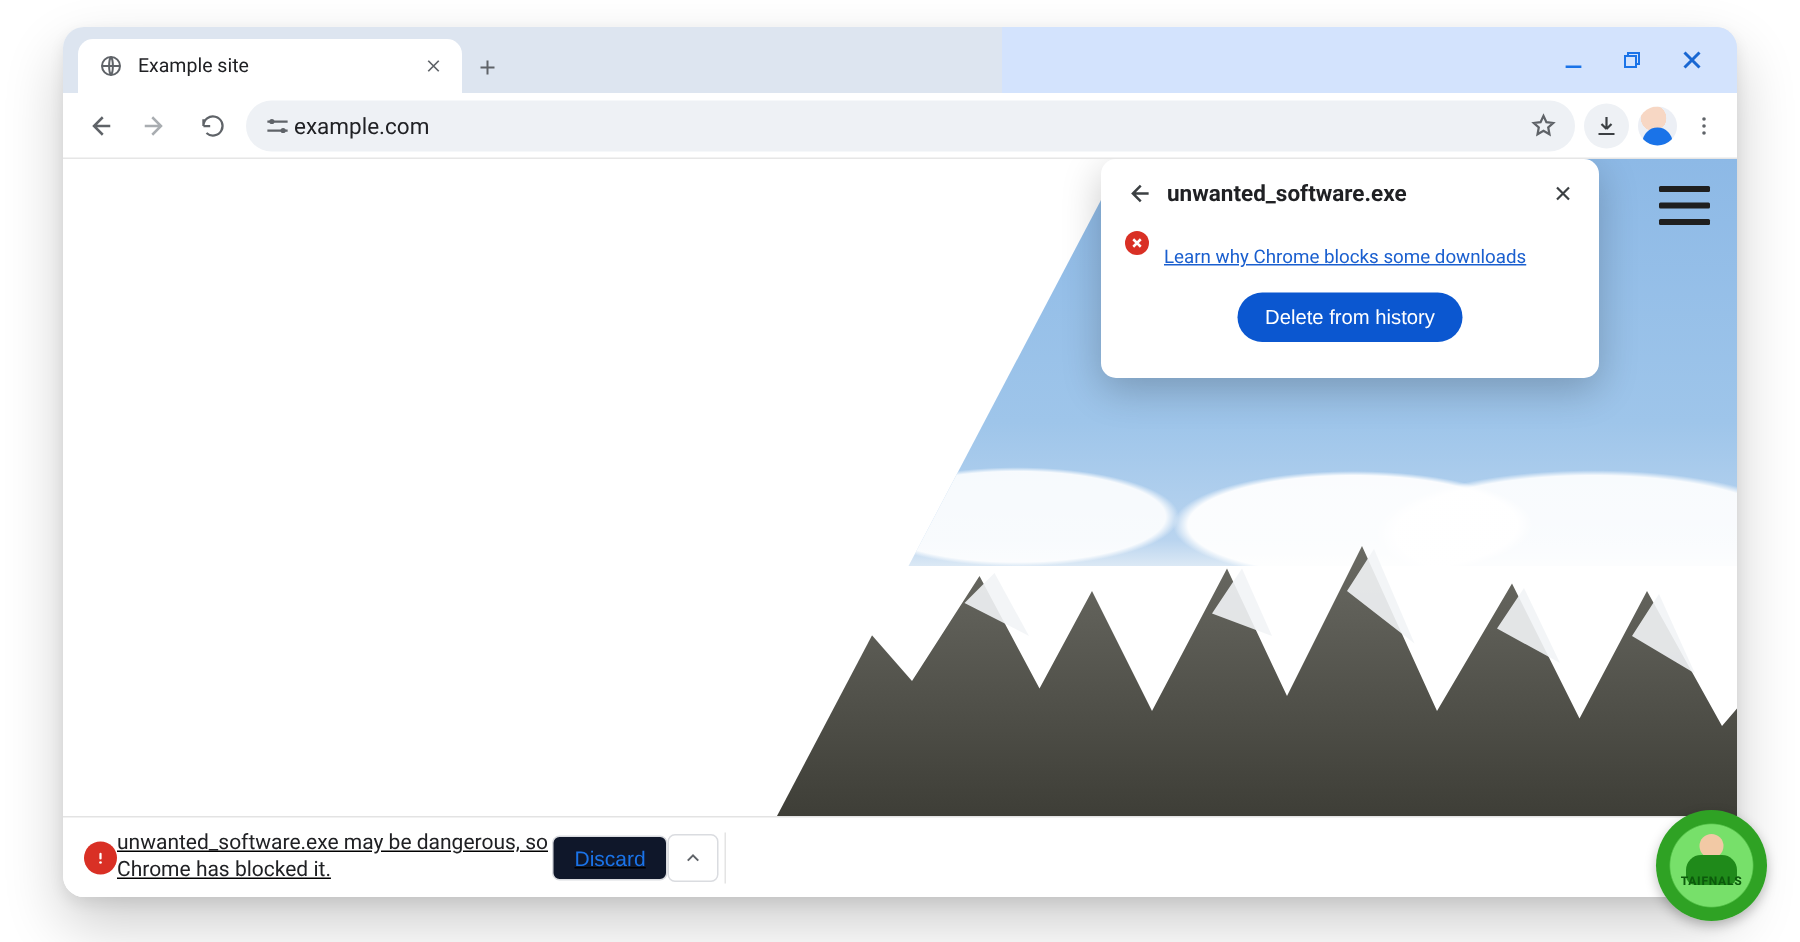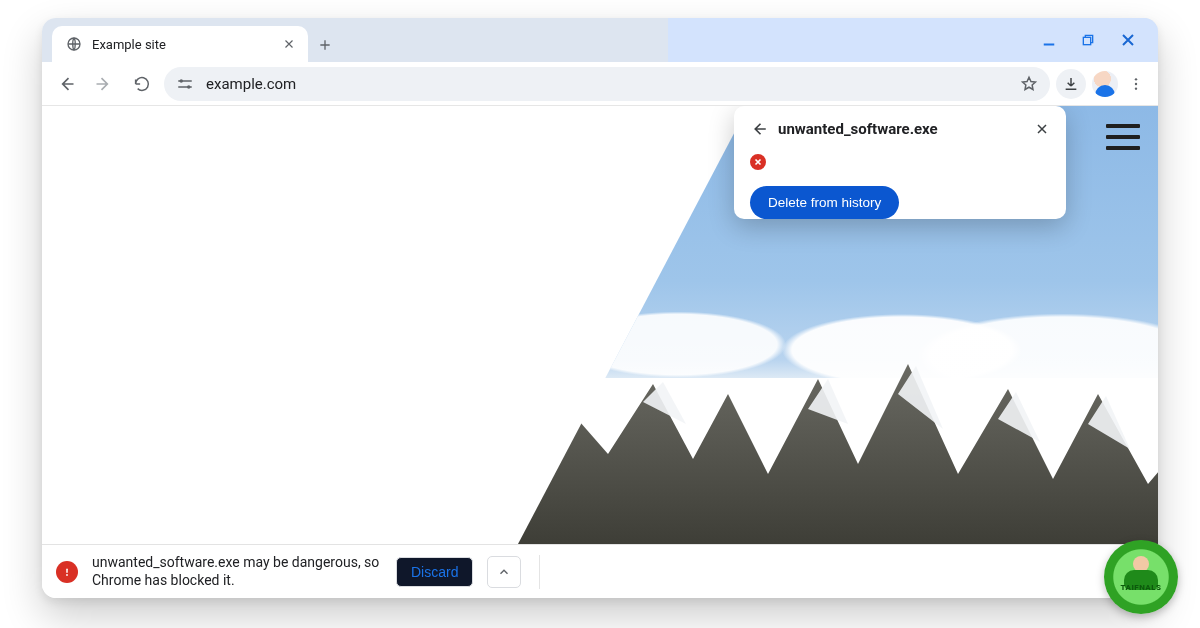--- a/index.html
+++ b/index.html
@@ -58,7 +58,7 @@
     border-radius:17px;
     display:flex; align-items:center;
     padding: 0 12px;
-    gap: 12px;
+    gap: 2px;
   }
   .site-icon { width:18px; height:14px; display:flex; align-items:center; color:#5f6368; }
   .url { font-size:15px; color:#202124; }

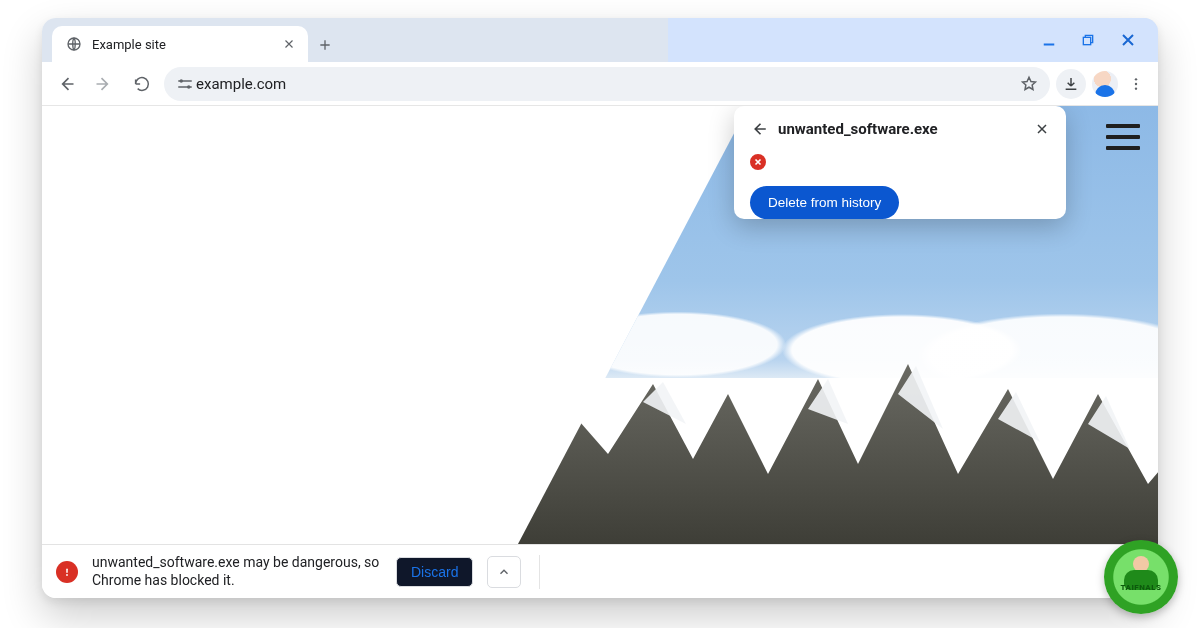--- a/index.html
+++ b/index.html
@@ -102,7 +102,7 @@
     position:absolute; top:0px; right:92px; width:332px;
     background:#fff; border-radius:10px;
     box-shadow: 0 8px 26px rgba(0,0,0,0.22);
-    padding: 14px 16px 0 16px;
+    padding: 14px 16px 24px 16px;
   }
   .pop-header{ display:flex; align-items:center; gap:10px; }
   .pop-header .back{ color:#3c4043; display:flex; cursor:pointer; }

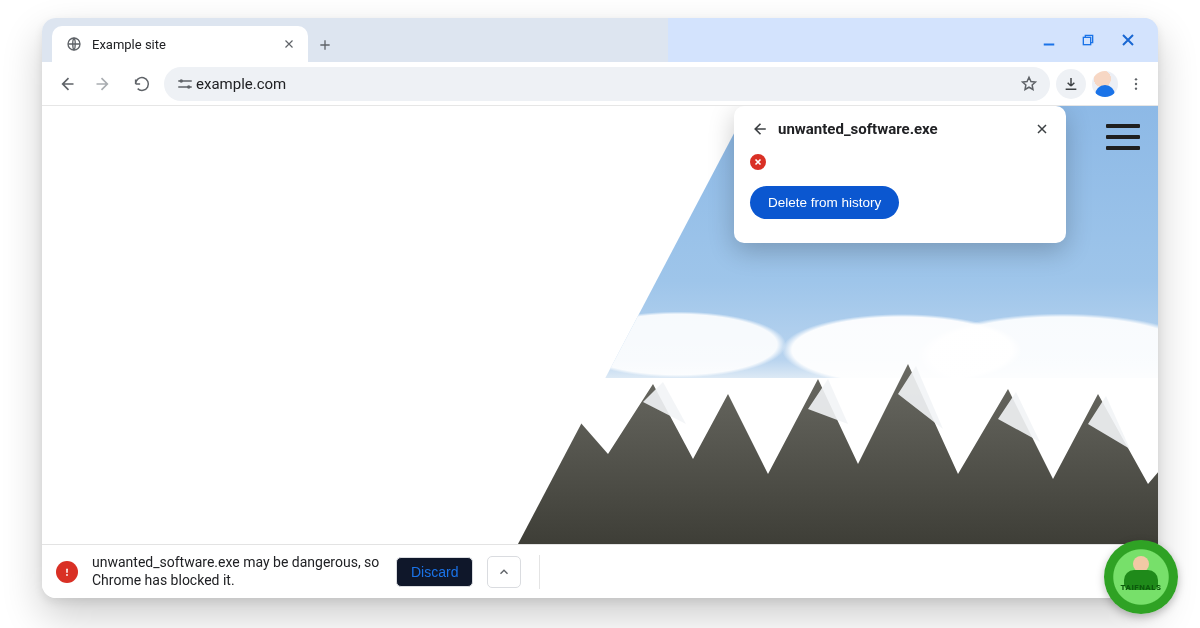--- a/index.html
+++ b/index.html
@@ -288,6 +288,7 @@
               </svg>
           </div>
           <div>
+            <a class="pop-link">Learn why Chrome blocks some downloads</a>
           </div>
         </div>
         <div class="pop-actions">

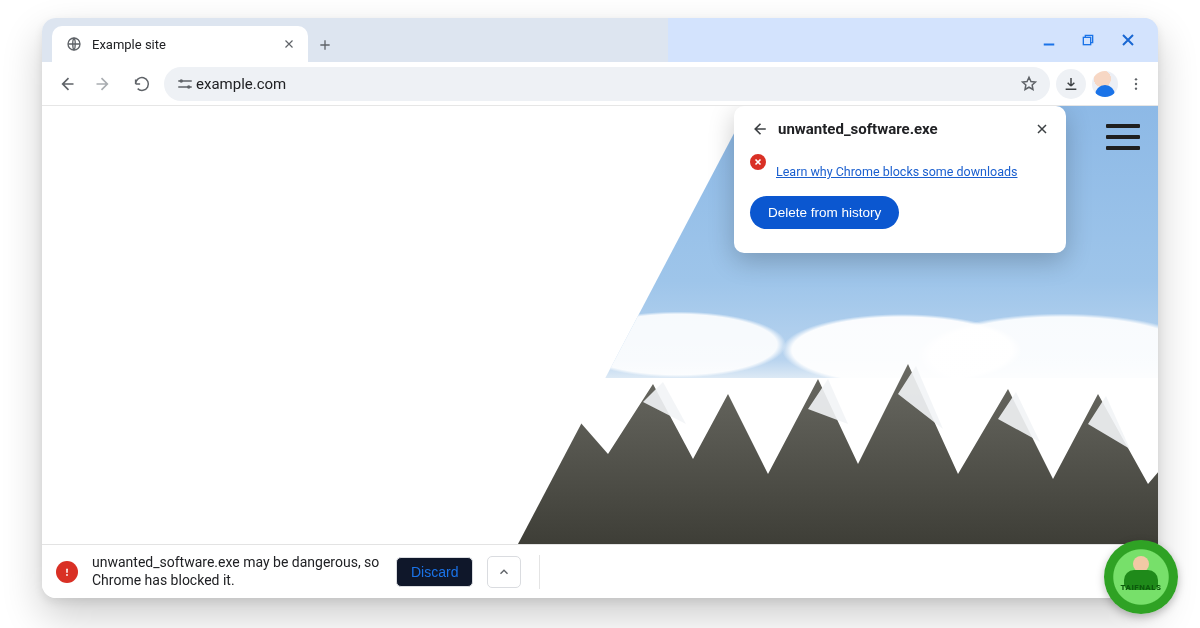--- a/index.html
+++ b/index.html
@@ -113,7 +113,7 @@
   .err-badge svg{ color:#fff; }
   .pop-text{ font-size:12.5px; color:#3c4043; line-height:1.45; }
   .pop-link{ display:inline-block; margin-top:12px; color:#1a5fcf; font-size:12.5px; text-decoration:underline; cursor:pointer; }
-  .pop-actions{ display:flex; justify-content:flex-start; margin-top:16px; }
+  .pop-actions{ display:flex; justify-content:center; margin-top:16px; }
   .pop-actions .primary{
     background:#0b57d0; color:#fff; border:none;
     font-size:13.5px; font-weight:500;

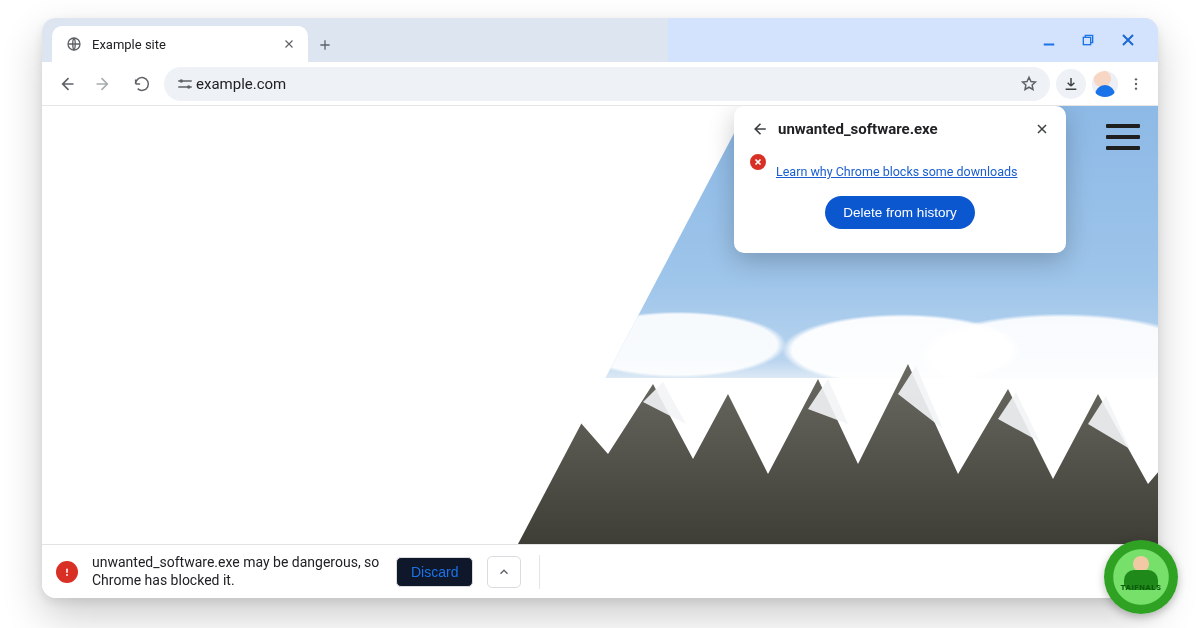--- a/index.html
+++ b/index.html
@@ -123,7 +123,7 @@
   
   .shelf {
     height:54px; background:#fff; border-top:1px solid #e3e3e3;
-    display:flex; align-items:center; padding: 0 14px; gap:14px;
+    display:flex; align-items:center; padding: 0 14px; text-decoration:underline;
   }
   .shelf-icon{ width:22px; height:22px; border-radius:50%; background:#d93025; display:flex; align-items:center; justify-content:center; color:#fff; flex-shrink:0;}
   .shelf-text{ font-size:14px; color:#202124; line-height:1.25; }

